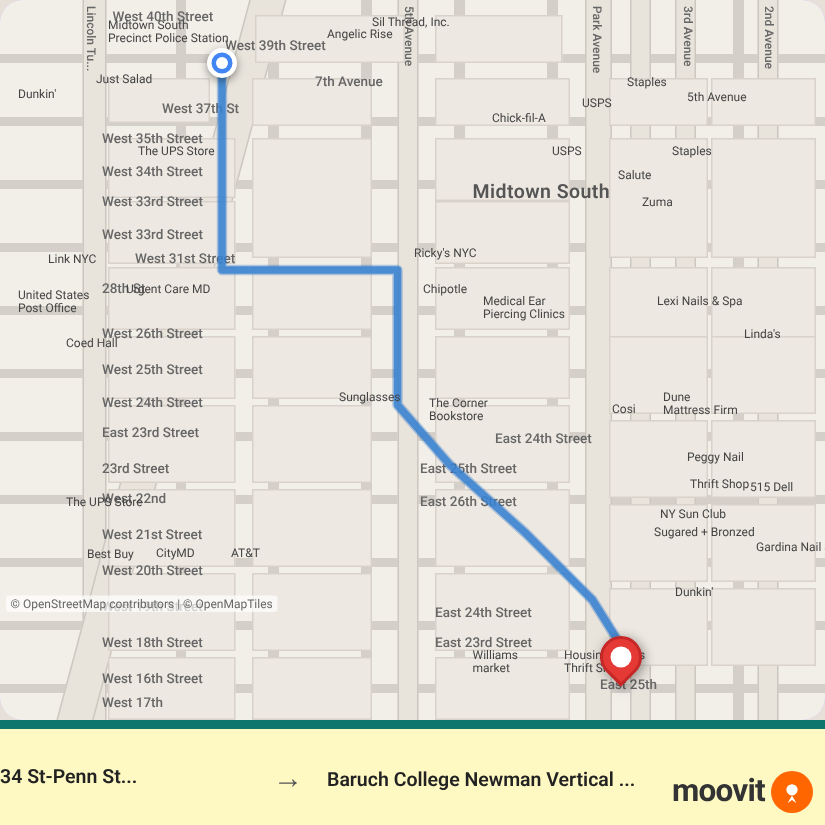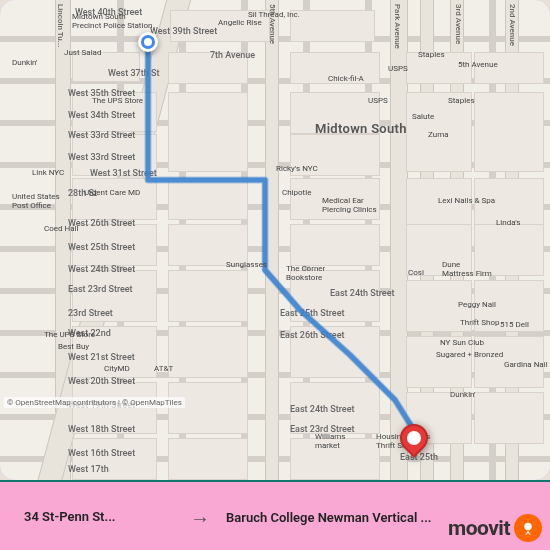--- a/index.html
+++ b/index.html
@@ -467,7 +467,7 @@
   <span class="place-label" style="top:260px;left:442px;">Dune<br>Mattress Firm</span>
   <span class="place-label" style="top:268px;left:408px;">Cosi</span>
   <span class="place-label" style="top:330px;left:44px;">The UPS Store</span>
-  <span class="place-label" style="top:342px;left:58px;">Best Buy</span>
+  <span class="place-label" style="top:365px;left:58px;">Best Buy</span>
   <span class="place-label" style="top:364px;left:104px;">CityMD</span>
   <span class="place-label" style="top:364px;left:154px;">AT&amp;T</span>
   <span class="place-label" style="top:300px;left:458px;">Peggy Nail</span>

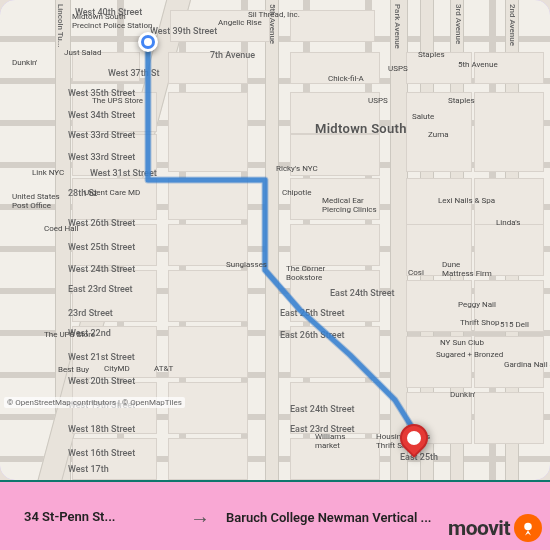--- a/index.html
+++ b/index.html
@@ -250,11 +250,11 @@
       left: 0;
       right: 0;
       height: 70px;
-      background: #f9a8d4;
+      background: #fef9c3;
       display: flex;
       align-items: center;
-      border-top: 2px solid #0f766e;
-      padding: 0 24px;
+      border-top: 6px solid #0f766e;
+      padding: 0 0;
     }
 
     .bottom-left {

